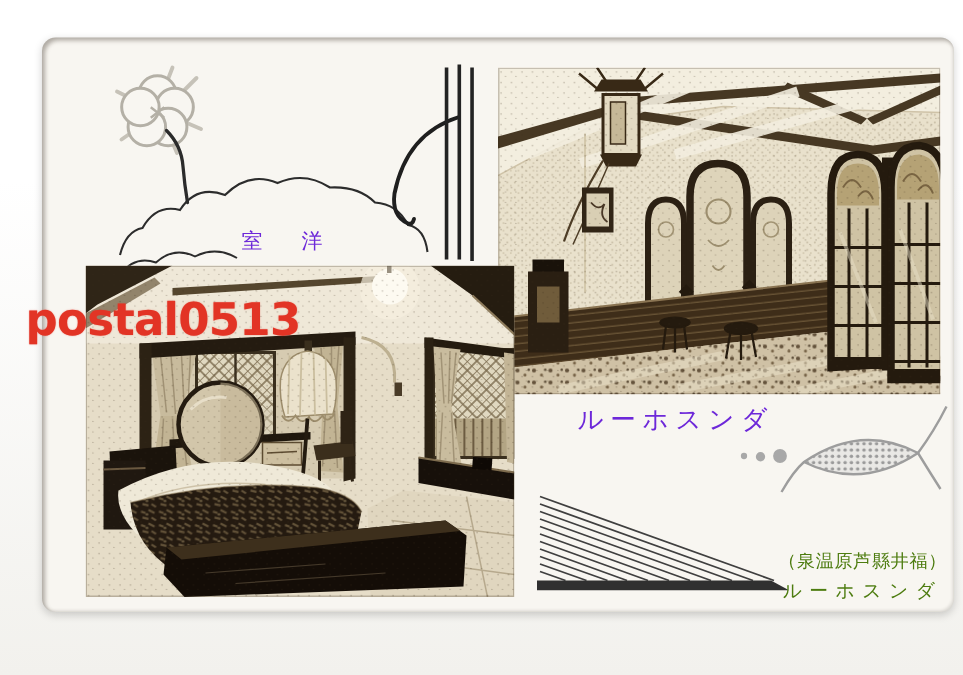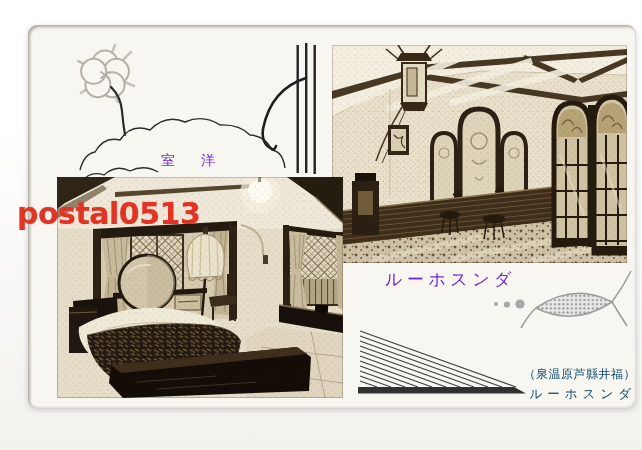--- a/index.html
+++ b/index.html
@@ -21,7 +21,7 @@
         font-family:"DejaVu Serif","Liberation Serif",serif;}
   .hall-label{left:357px;top:243px;font-size:17px;letter-spacing:4.5px;font-weight:500;}
   .caption{position:absolute;left:486px;top:341px;width:122px;z-index:4;
-        text-align:right;color:#0c4a6e;
+        text-align:center;color:#4d7c0f;
         font-family:"DejaVu Serif","Liberation Serif",serif;}
   .cap1{font-size:12px;letter-spacing:0.5px;}
   .cap2{font-size:12.5px;letter-spacing:5px;margin-top:3px;}

